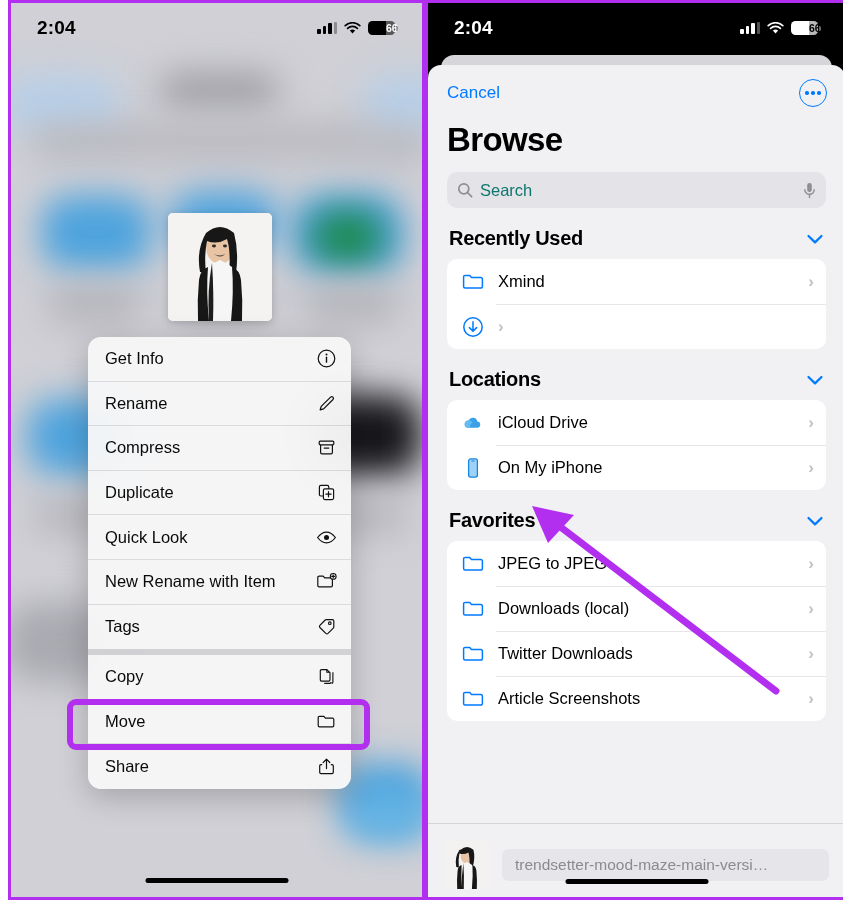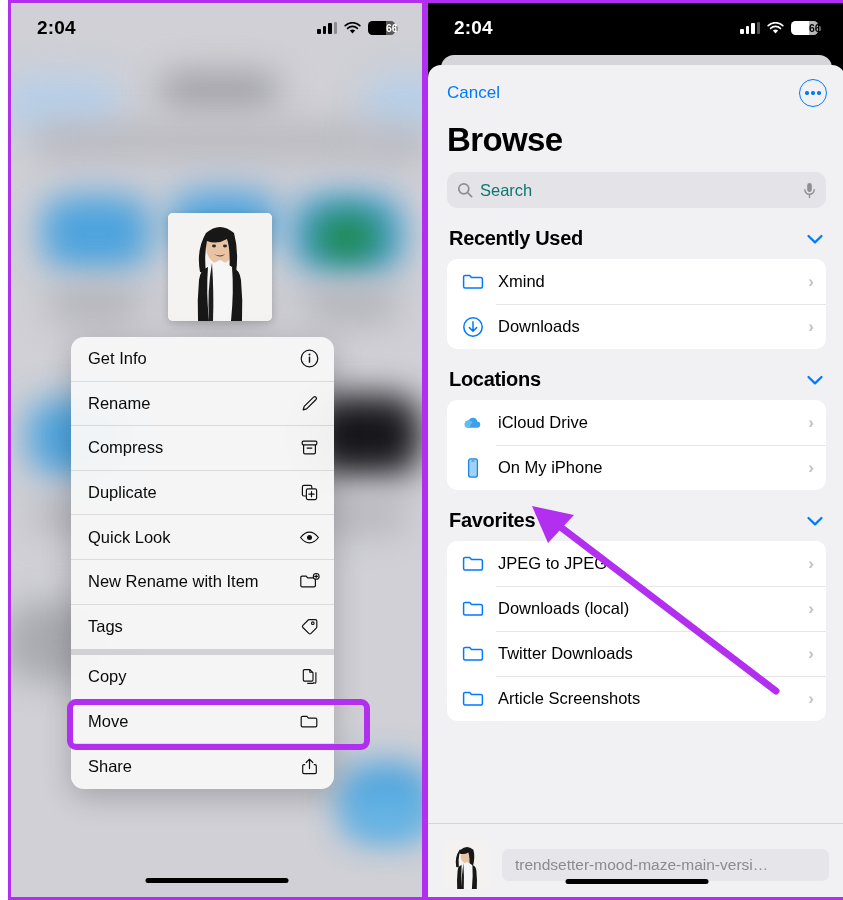--- a/index.html
+++ b/index.html
@@ -420,7 +420,6 @@
               <circle cx="11" cy="11" r="9.2" fill="none" stroke="#007aff" stroke-width="1.5"></circle>
               <path d="M11 5.8 v9.2 M7.4 11.6 L11 15.2 L14.6 11.6" fill="none" stroke="#007aff" stroke-width="1.5" stroke-linecap="round" stroke-linejoin="round"></path>
             </svg>
-            <span class="row-label">Downloads</span>
             <span class="chev">›</span>
           </div>
         </div>

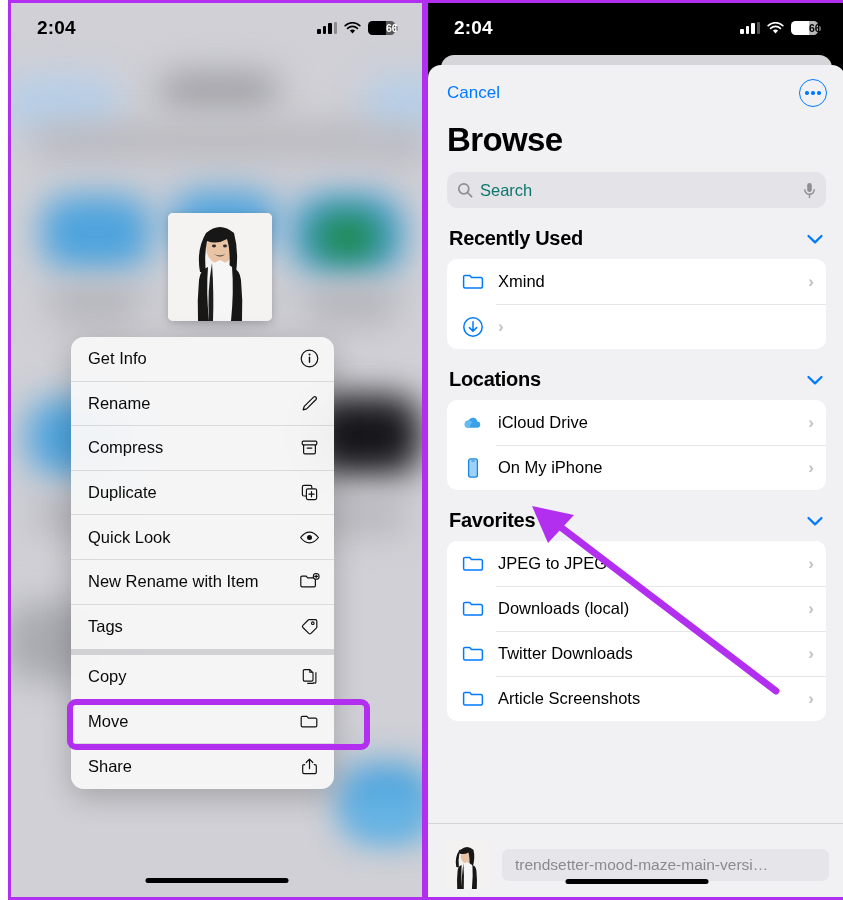--- a/index.html
+++ b/index.html
@@ -70,7 +70,7 @@
 
   
   .ctx-menu {
-    position: absolute; left: 60px; top: 334px; width: 263px;
+    position: absolute; left: 77px; top: 334px; width: 263px;
     background: rgba(247,247,247,.96);
     border-radius: 13px; z-index: 5;
     box-shadow: 0 8px 30px rgba(0,0,0,.22);

